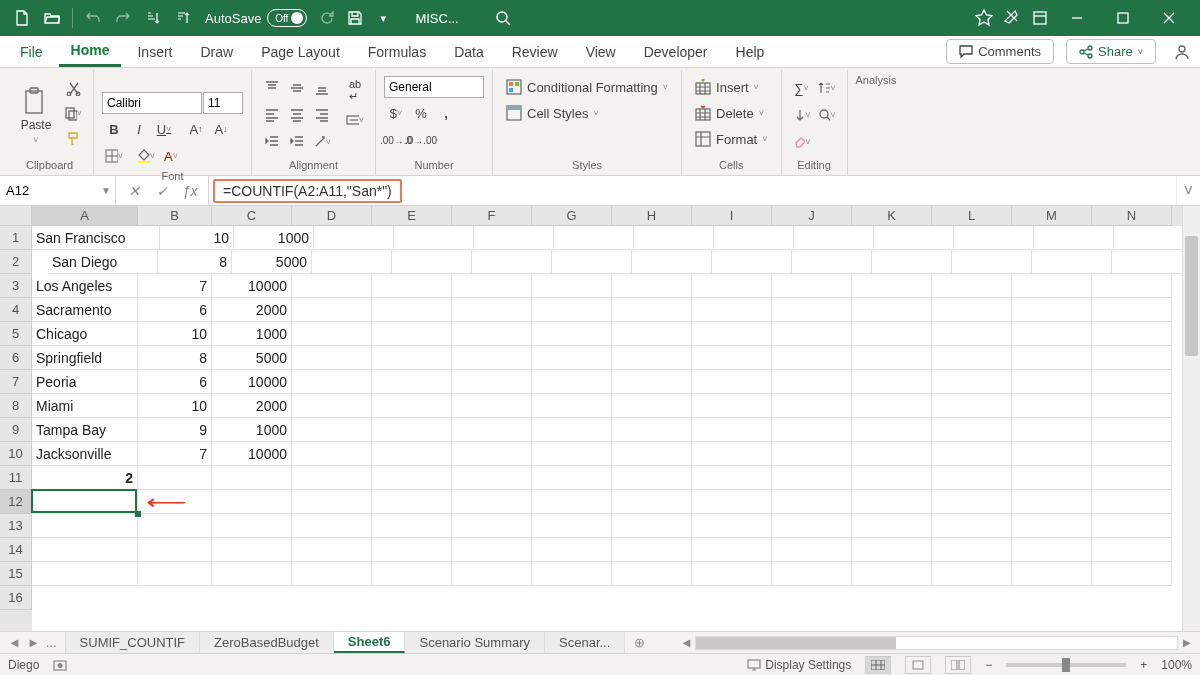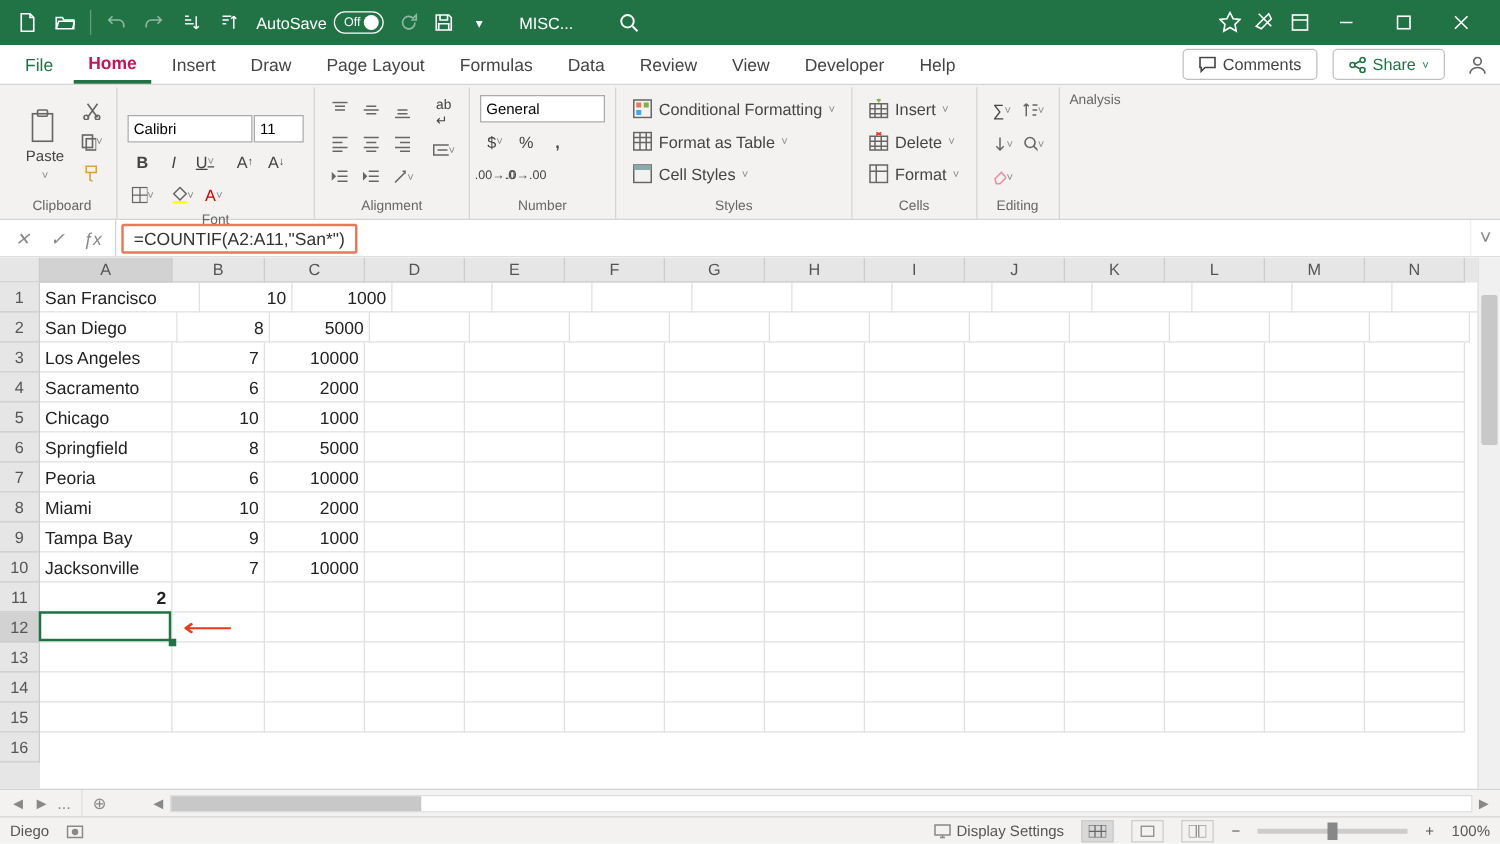--- a/index.html
+++ b/index.html
@@ -22,7 +22,7 @@
 .ribbon-tabs { height: 32px; background: #fff; border-bottom: 1px solid #d4d4d4; display: flex; align-items: stretch; padding-left: 8px; gap: 4px; }
 .ribbon-tab { padding: 0 12px; display: flex; align-items: center; font-size: 14px; color: #444; cursor: pointer; }
 .ribbon-tab.file { color: #217346; font-weight: 400; }
-.ribbon-tab.active { color: #be185d; font-weight: 600; border-bottom: 3px solid #217346; }
+.ribbon-tab.active { color: #15803d; font-weight: 600; border-bottom: 3px solid #217346; }
 .ribbon-tabs .spacer { flex: 1; }
 .ribbon-tabs .right-btn { display: flex; align-items: center; padding: 4px 12px; margin: 3px 4px; border: 1px solid #bfbfbf; border-radius: 4px; font-size: 13px; color: #444; cursor: pointer; gap:5px;}
 .ribbon-tabs .right-btn.share { background:#fff; color:#217346;}

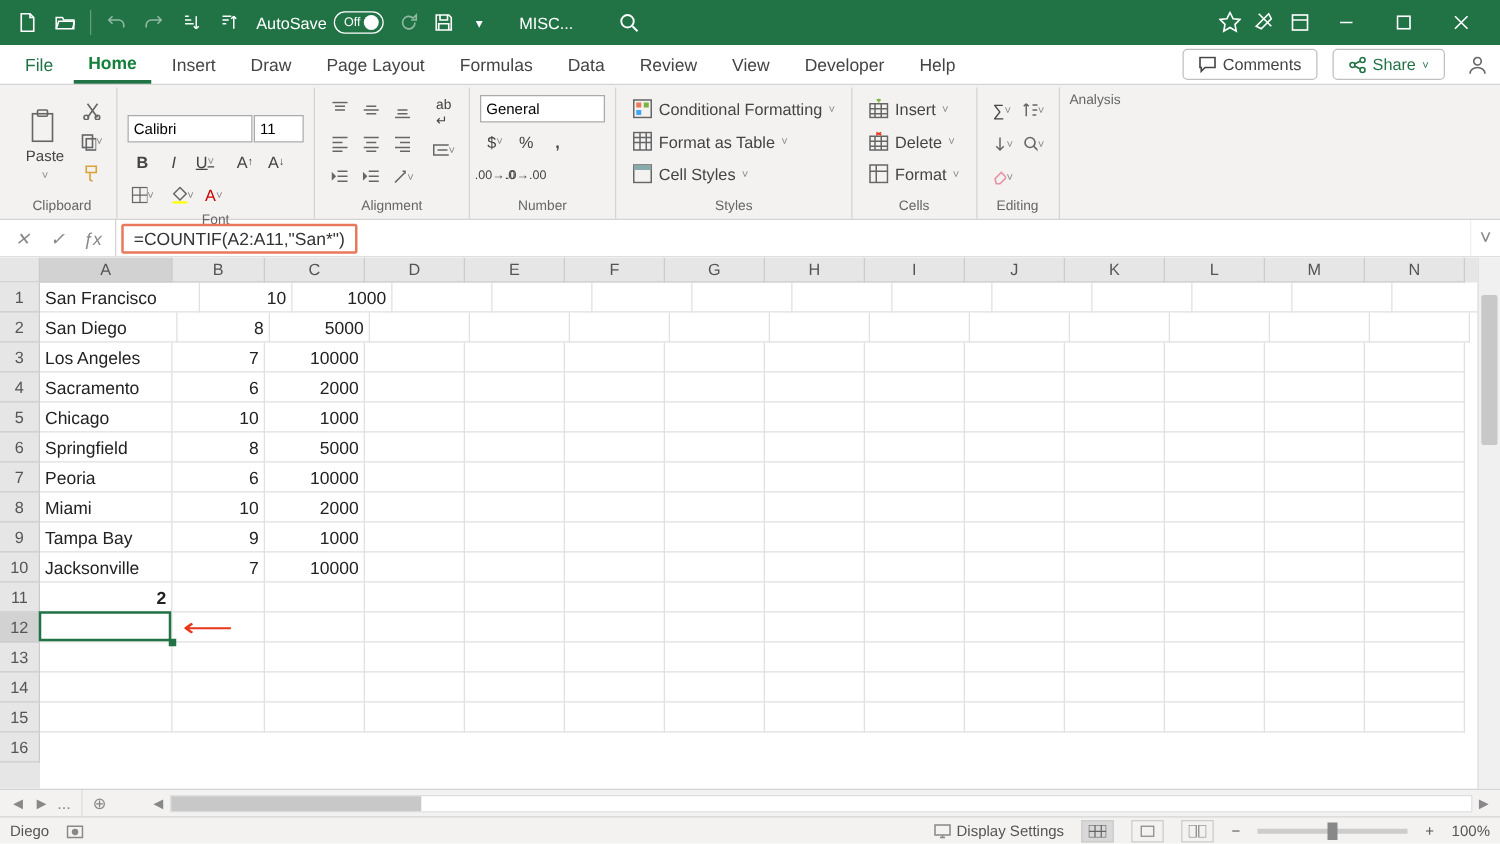--- a/index.html
+++ b/index.html
@@ -409,13 +409,6 @@
         <div class="styles-btn dd">
             <svg width="16" height="16" fill="none" stroke="#666" stroke-width="1.2">
               <rect x="1" y="1" width="14" height="14"></rect>
-              <path d="M1 5h14M1 9h14M6 1v14M11 1v14"></path>
-            </svg>
-            <span>Format as Table</span>
-          </div>
-        <div class="styles-btn dd">
-            <svg width="16" height="16" fill="none" stroke="#666" stroke-width="1.2">
-              <rect x="1" y="1" width="14" height="14"></rect>
               <rect x="1" y="1" width="14" height="4" fill="#8aa" stroke="none"></rect>
             </svg>
             <span>Cell Styles</span>

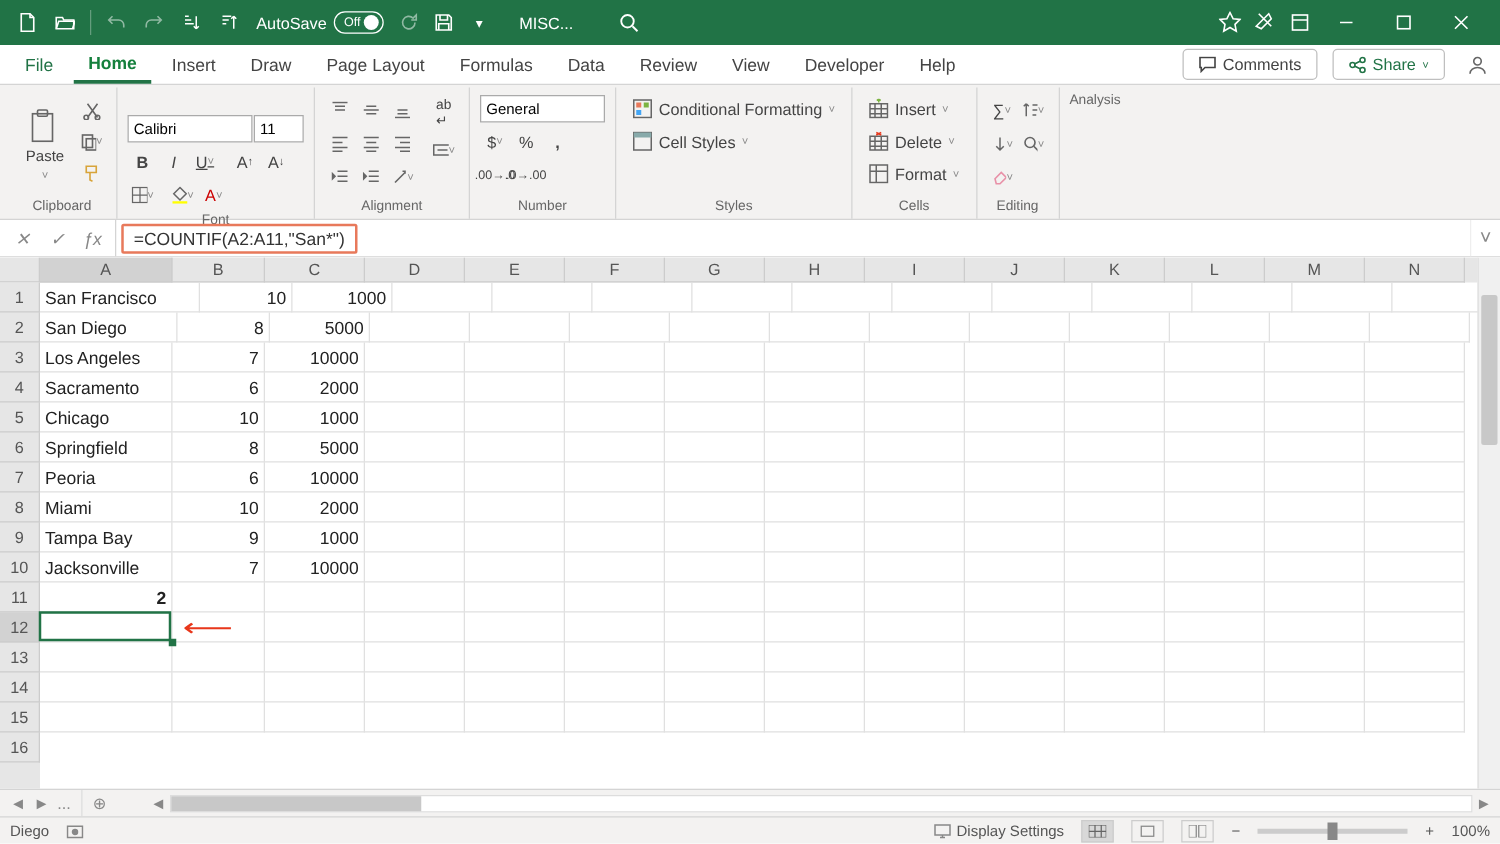--- a/index.html
+++ b/index.html
@@ -491,6 +491,10 @@
 </div>
 
 <div class="formula-bar">
+  <div class="name-box">
+      <span>A12</span>
+      <span class="dd-ar">▼</span>
+    </div>
   <div class="fb-buttons">
     <div class="fb-btn">✕</div>
     <div class="fb-btn">✓</div>

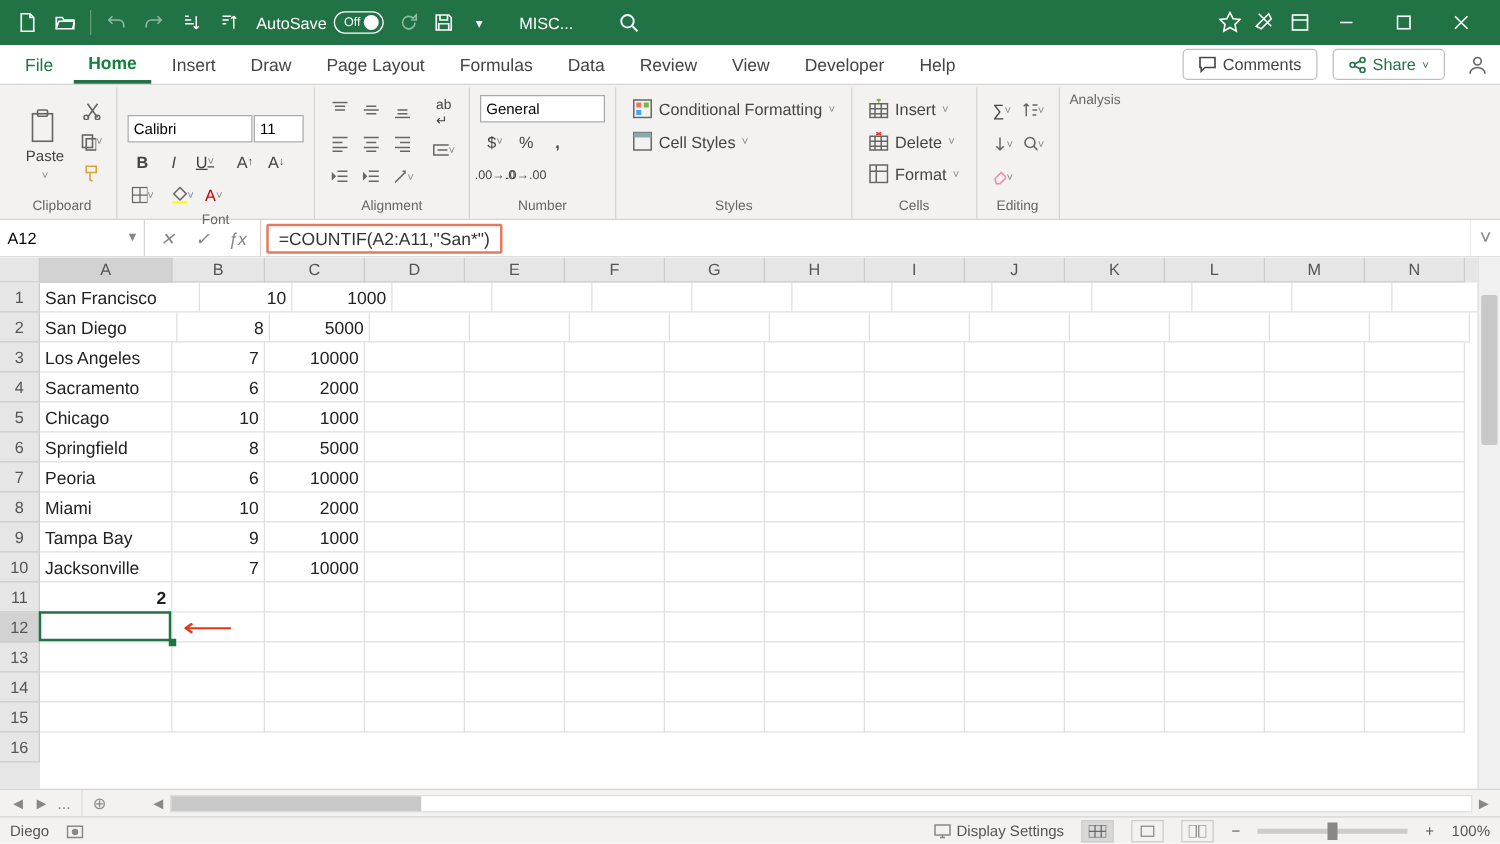--- a/index.html
+++ b/index.html
@@ -560,7 +560,7 @@
         <div class="cell" style="width: 80px;"></div>
       </div>
       <div class="row">
-        <div class="cell" style="width: 110px;">San Diego</div>
+        <div class="cell" style="width: 110px; margin-left: 16px;">San Diego</div>
         <div class="cell num" style="width: 74px;">8</div>
         <div class="cell num" style="width: 80px;">5000</div>
         <div class="cell" style="width: 80px;"></div>

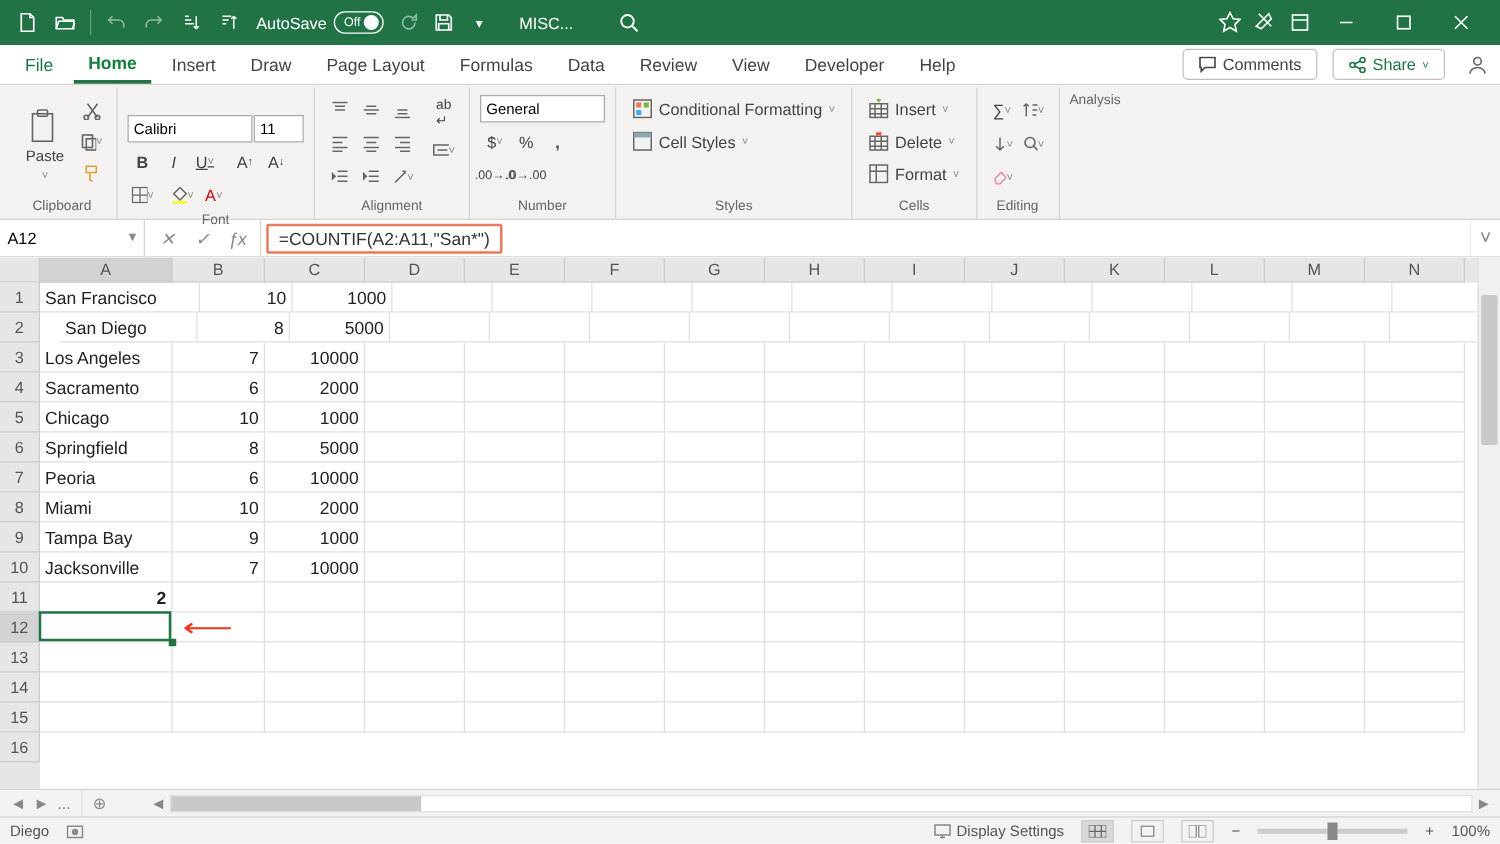--- a/index.html
+++ b/index.html
@@ -798,6 +798,13 @@
       <span>►</span>
       <span>...</span>
     </div>
+  <div id="sheet-tabs" style="display:flex;">
+      <div class="sheet-tab">SUMIF_COUNTIF</div>
+      <div class="sheet-tab">ZeroBasedBudget</div>
+      <div class="sheet-tab active">Sheet6</div>
+      <div class="sheet-tab">Scenario Summary</div>
+      <div class="sheet-tab">Scenar...</div>
+    </div>
   <div class="new-sheet">⊕</div>
   <div class="hscroll">
       <span class="hscroll-btn">◄</span>

